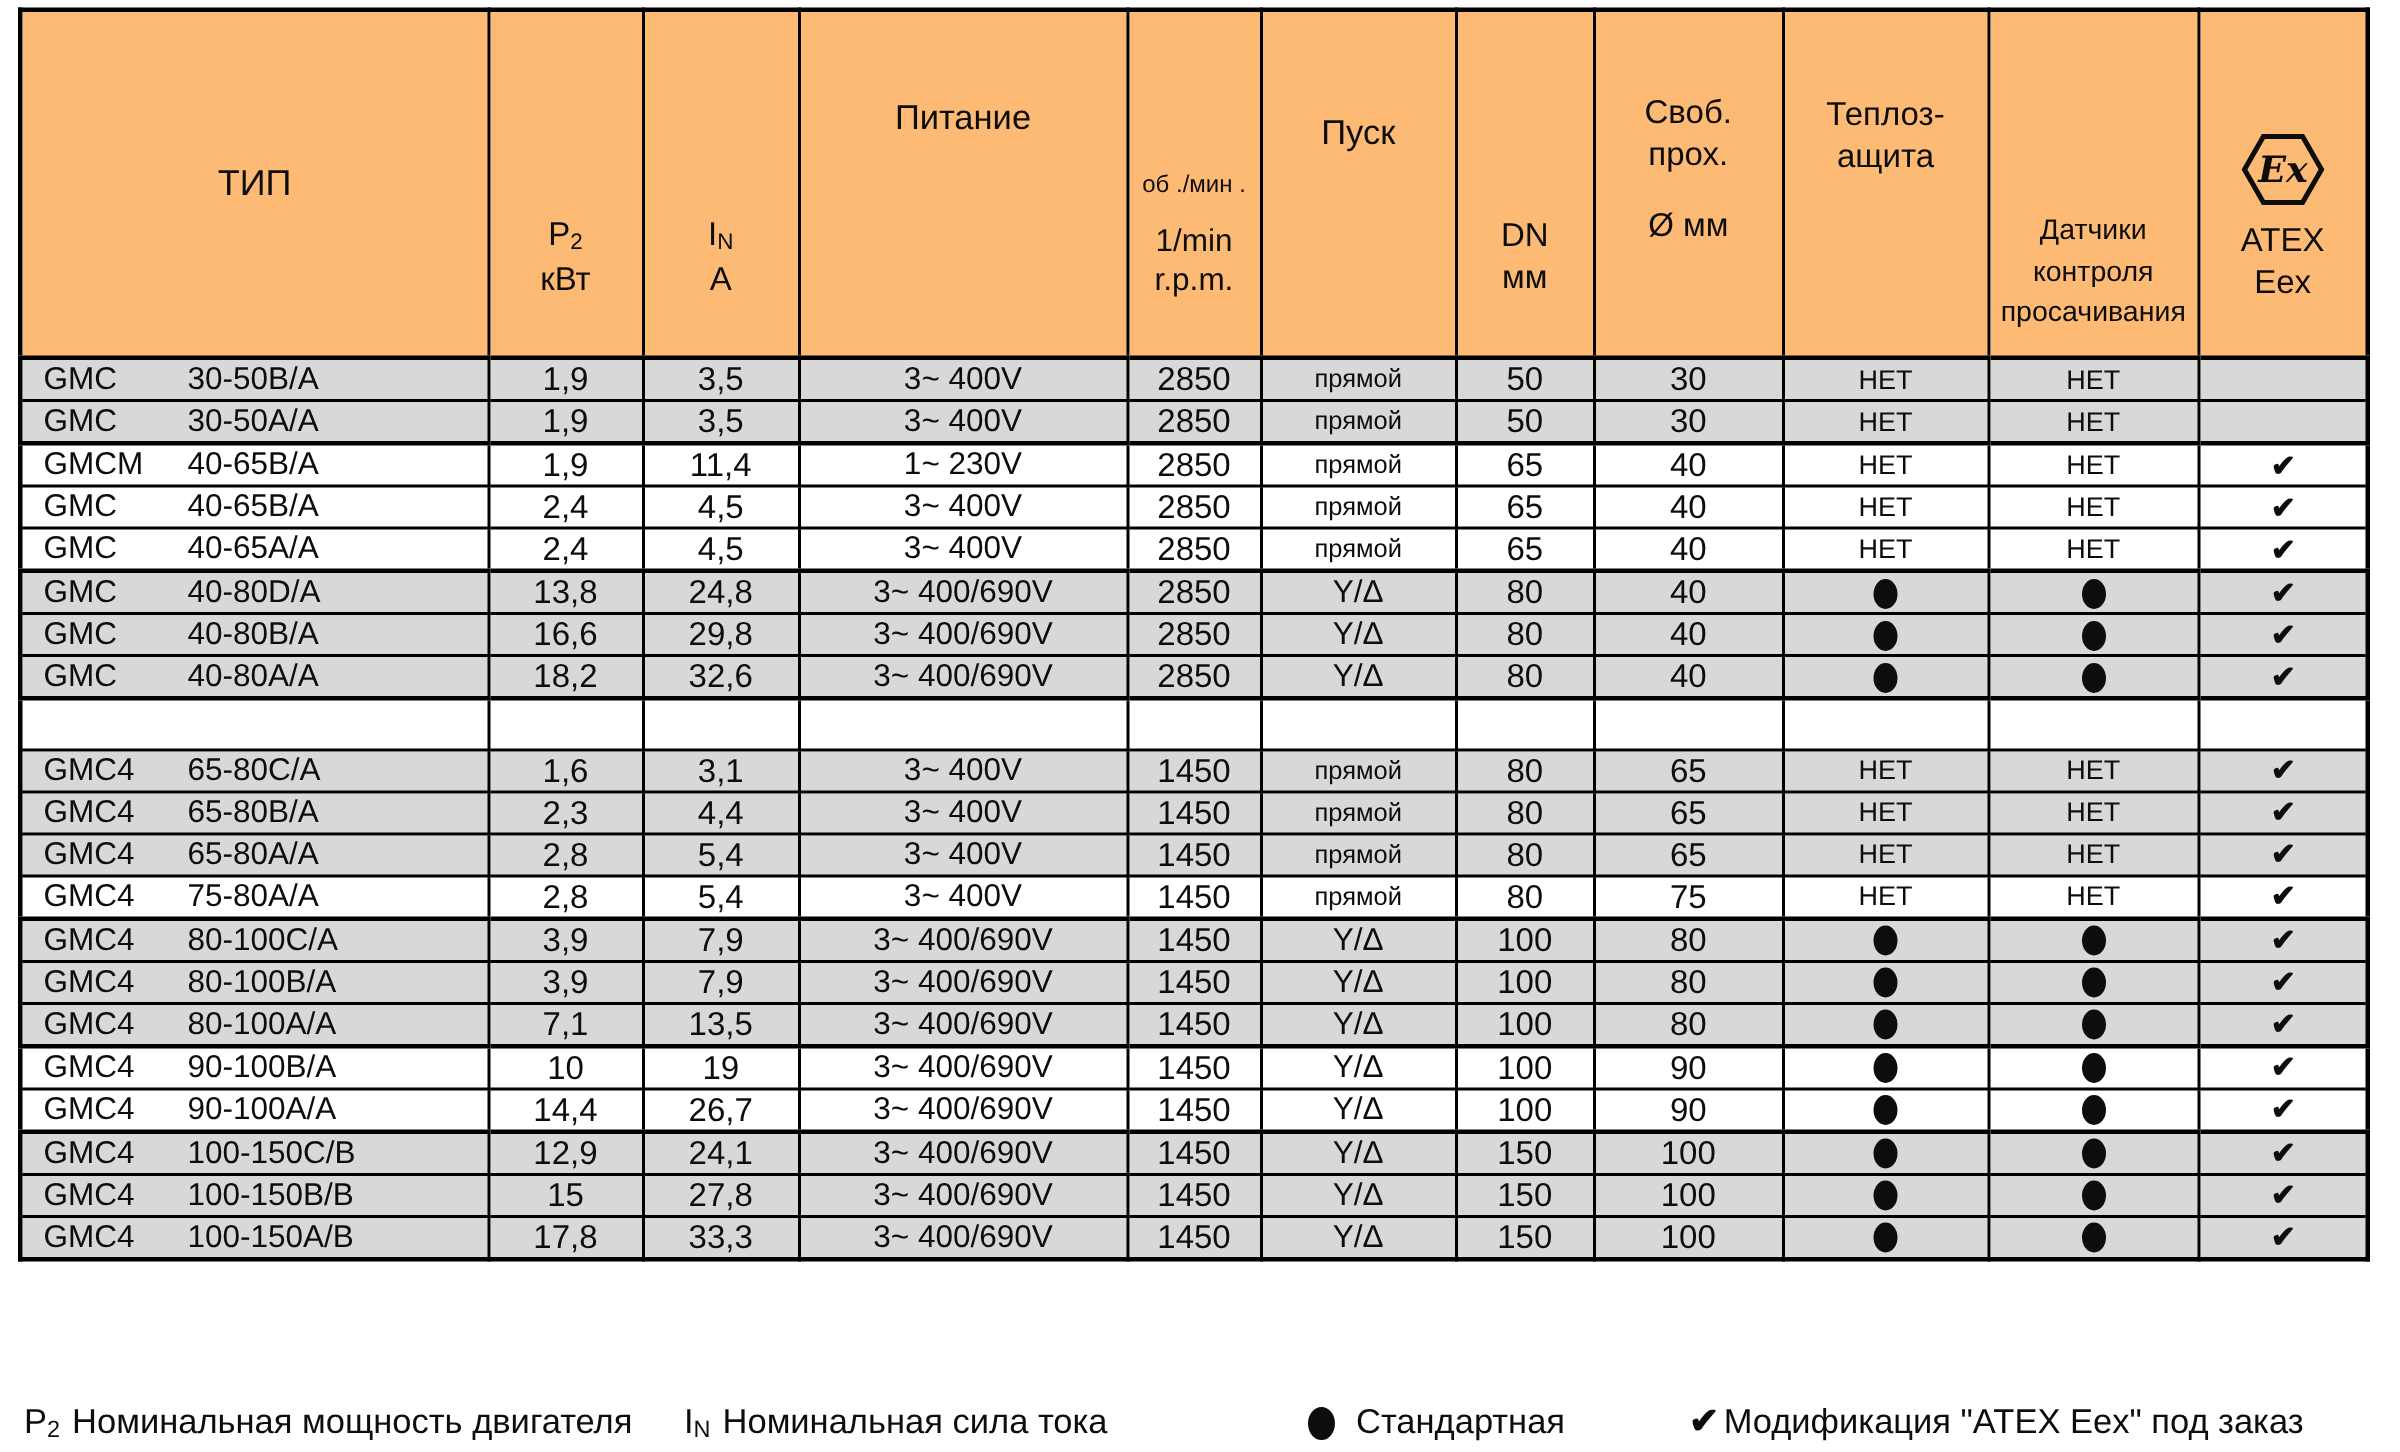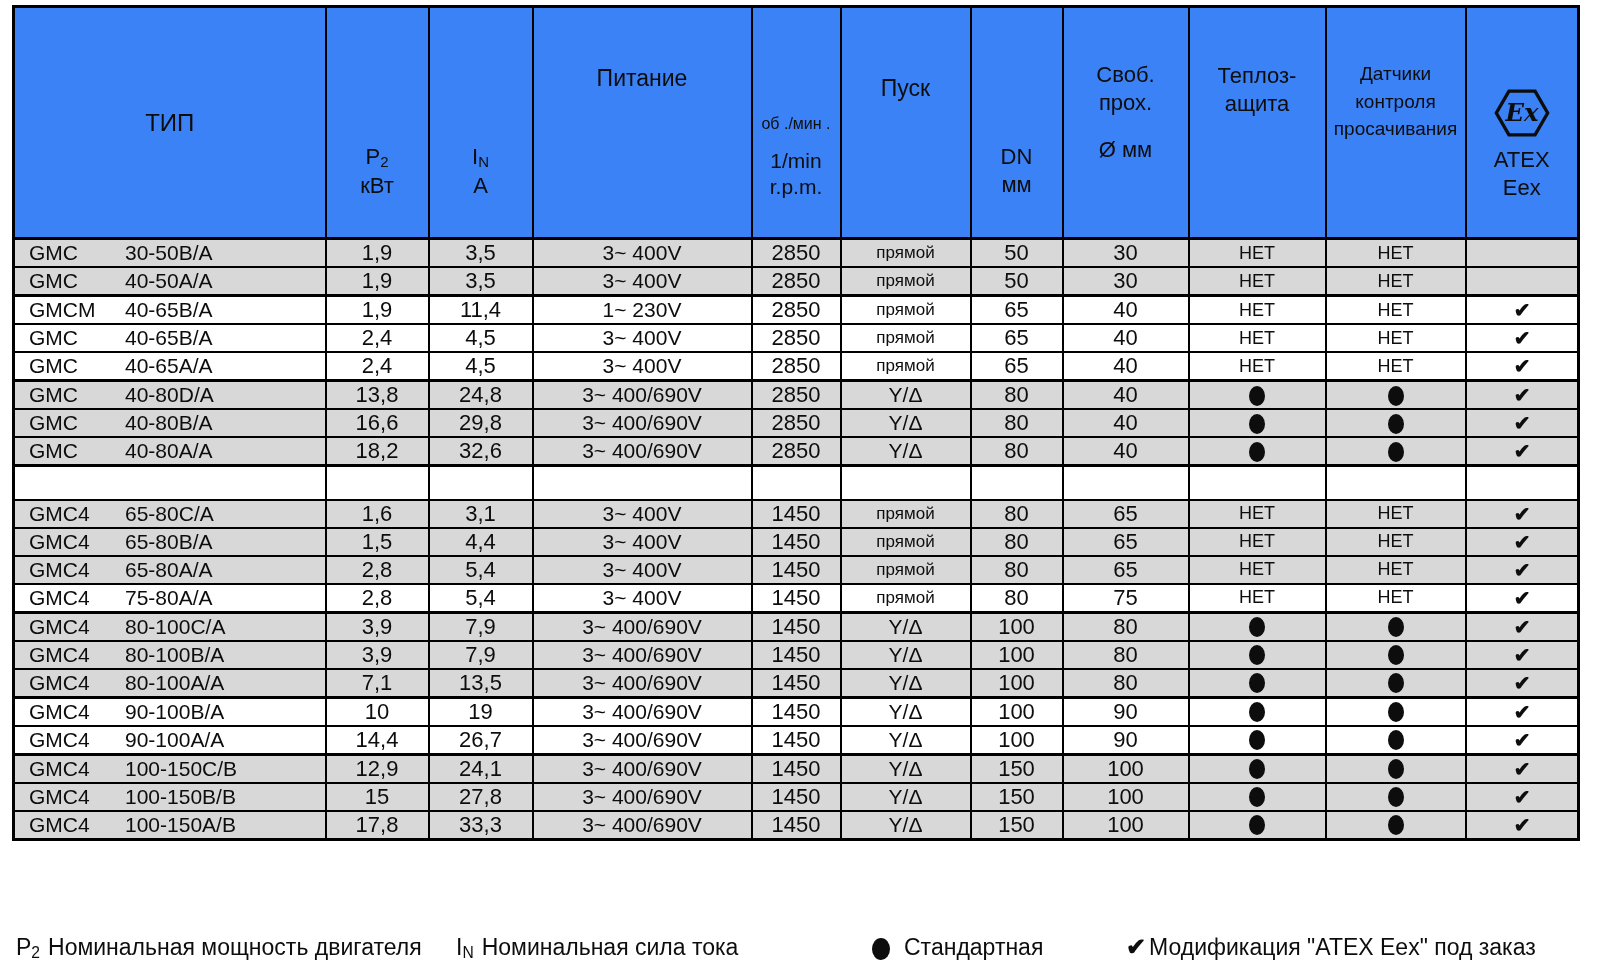--- a/index.html
+++ b/index.html
@@ -17,7 +17,7 @@
     overflow:hidden; white-space:nowrap;
   }
   .spec thead th {
-    height:163px; background:#3b82f6; font-weight:normal; border-bottom:3px solid #000;
+    height:163px; background:#fdba74; font-weight:normal; border-bottom:3px solid #000;
   }
   .hwrap { display:flex; flex-direction:column; align-items:center; height:163px; line-height:1.25; }
   .h-type   { justify-content:center; font-size:24px; }

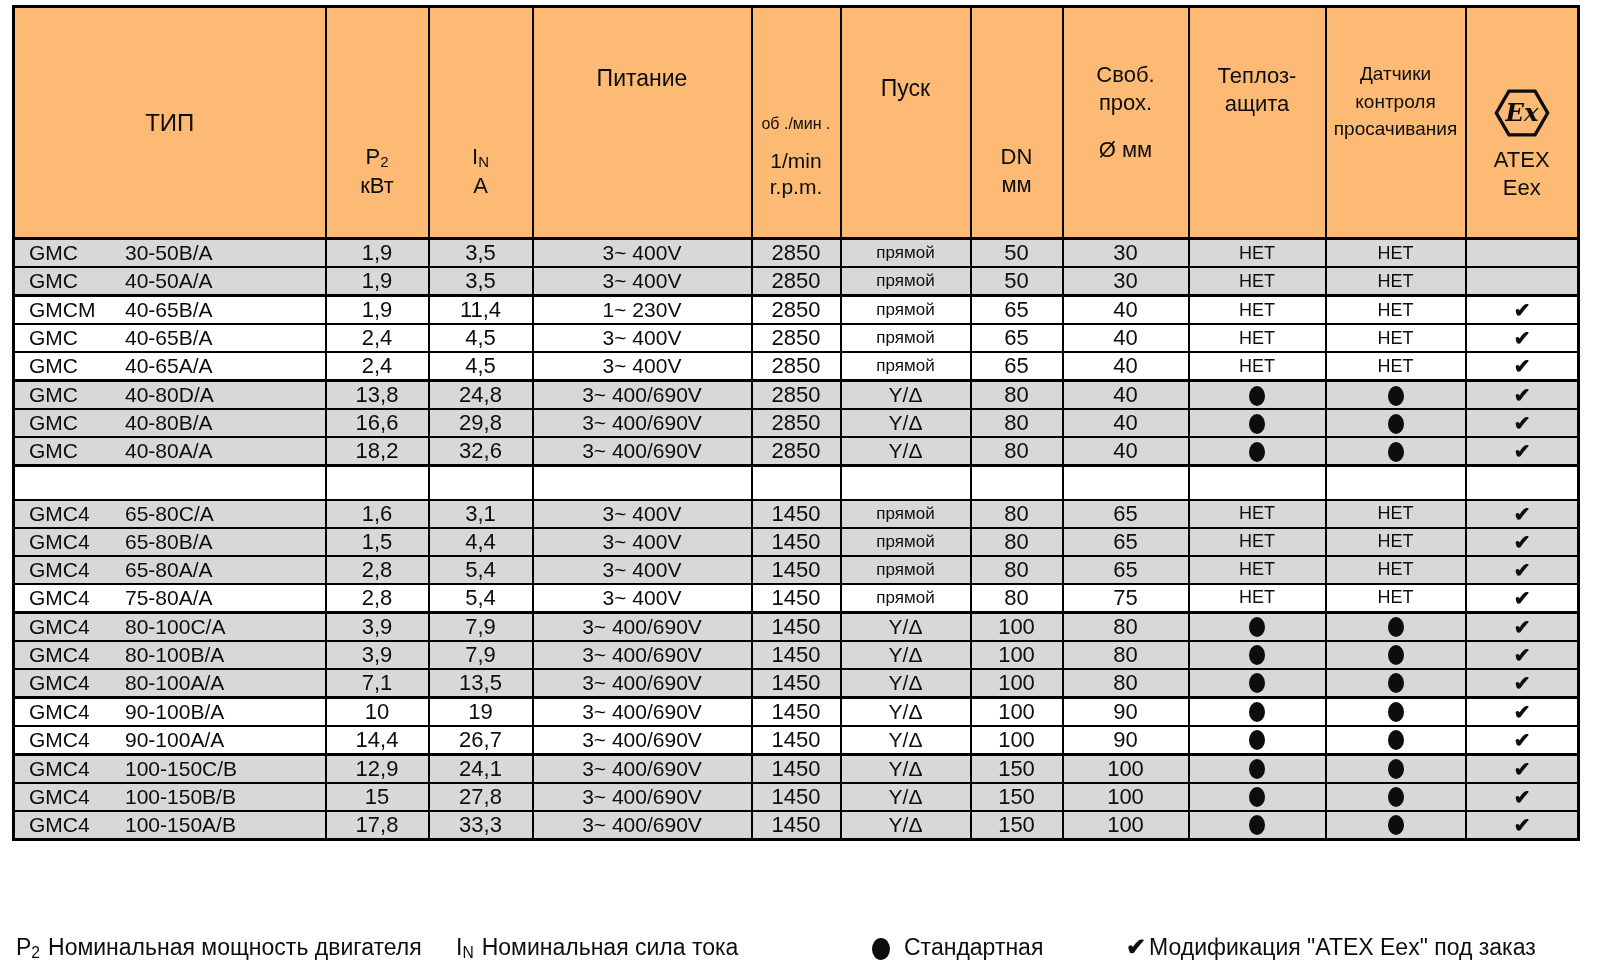--- a/index.html
+++ b/index.html
@@ -31,7 +31,7 @@
   .h-free   { justify-content:flex-start; padding-top:40px; font-size:22px; }
   .h-free .free-dia { margin-top:20px; }
   .h-thermal{ justify-content:flex-start; padding-top:42px; font-size:22px; }
-  .h-leak   { justify-content:flex-start; padding-top:38px; font-size:19px; line-height:1.45; }
+  .h-leak   { justify-content:flex-end; padding-top:38px; font-size:19px; line-height:1.45; }
   .h-atex   { justify-content:flex-end; padding-bottom:6px; font-size:22px; }
   .h-atex svg { margin-bottom:8px; }
   sub { font-size:68%; vertical-align:-0.18em; }

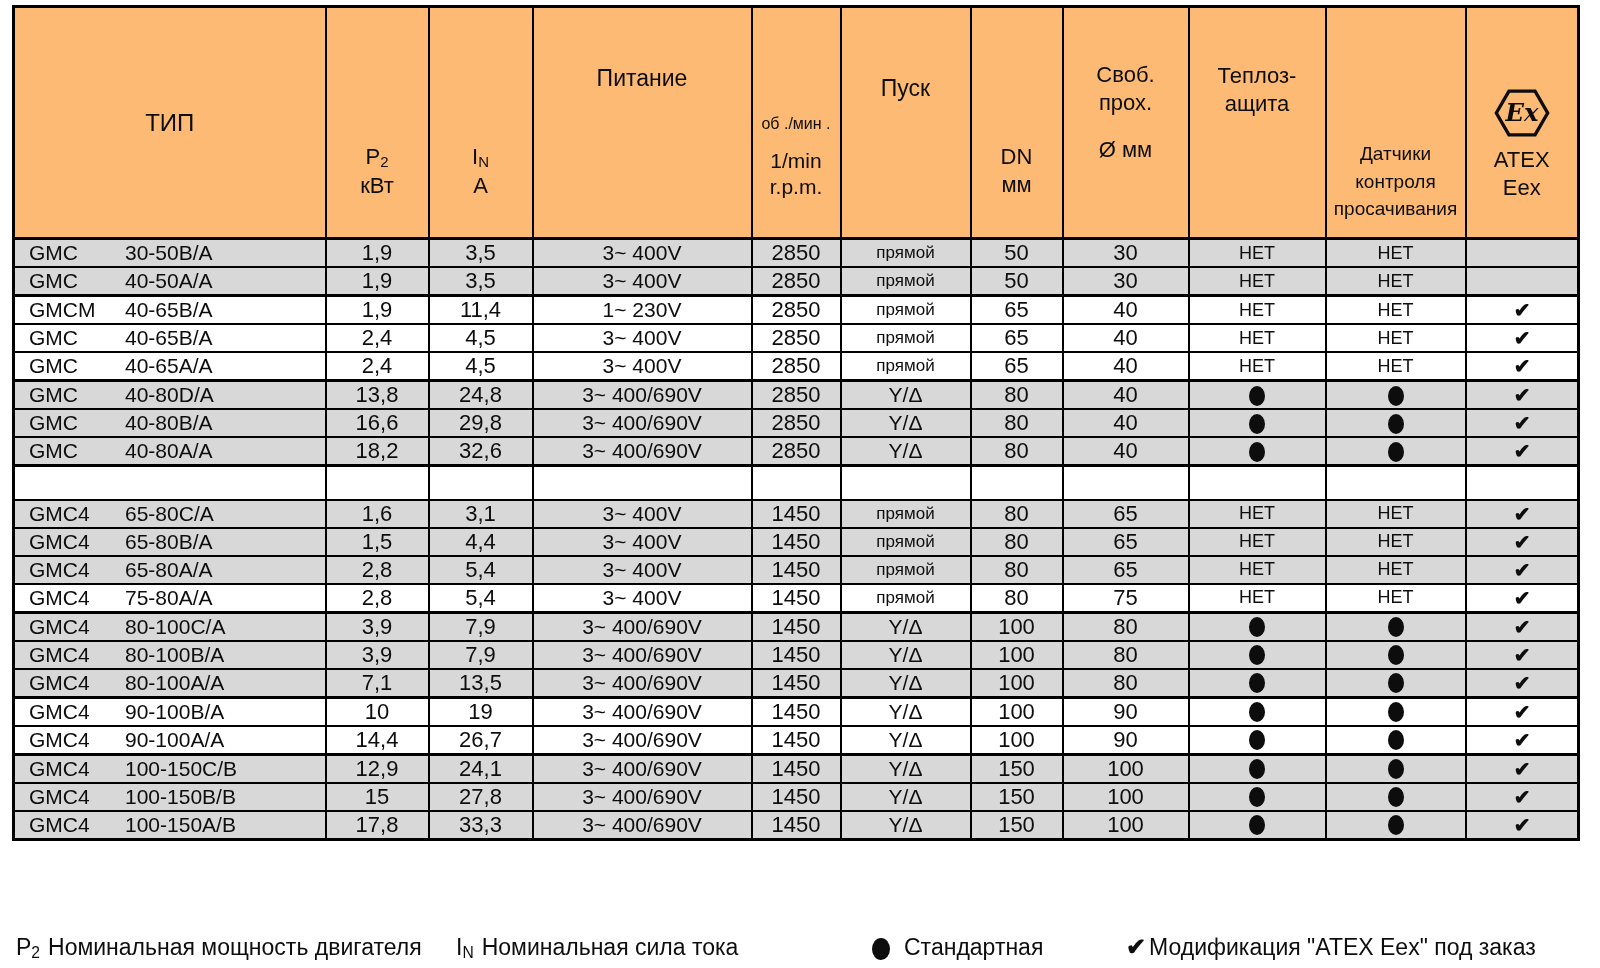--- a/index.html
+++ b/index.html
@@ -170,7 +170,7 @@
           <td class="c-flag"></td>
         </tr>
         <tr class="shaded ">
-          <td class="c-type"><span class="prefix">GMC</span><span>40-50A/A</span></td>
+          <td class="c-type"><span class="prefix">GMC</span><span>30-50A/A</span></td>
           <td class="c-num">1,9</td>
           <td class="c-num">3,5</td>
           <td class="c-power">3~ 400V</td>

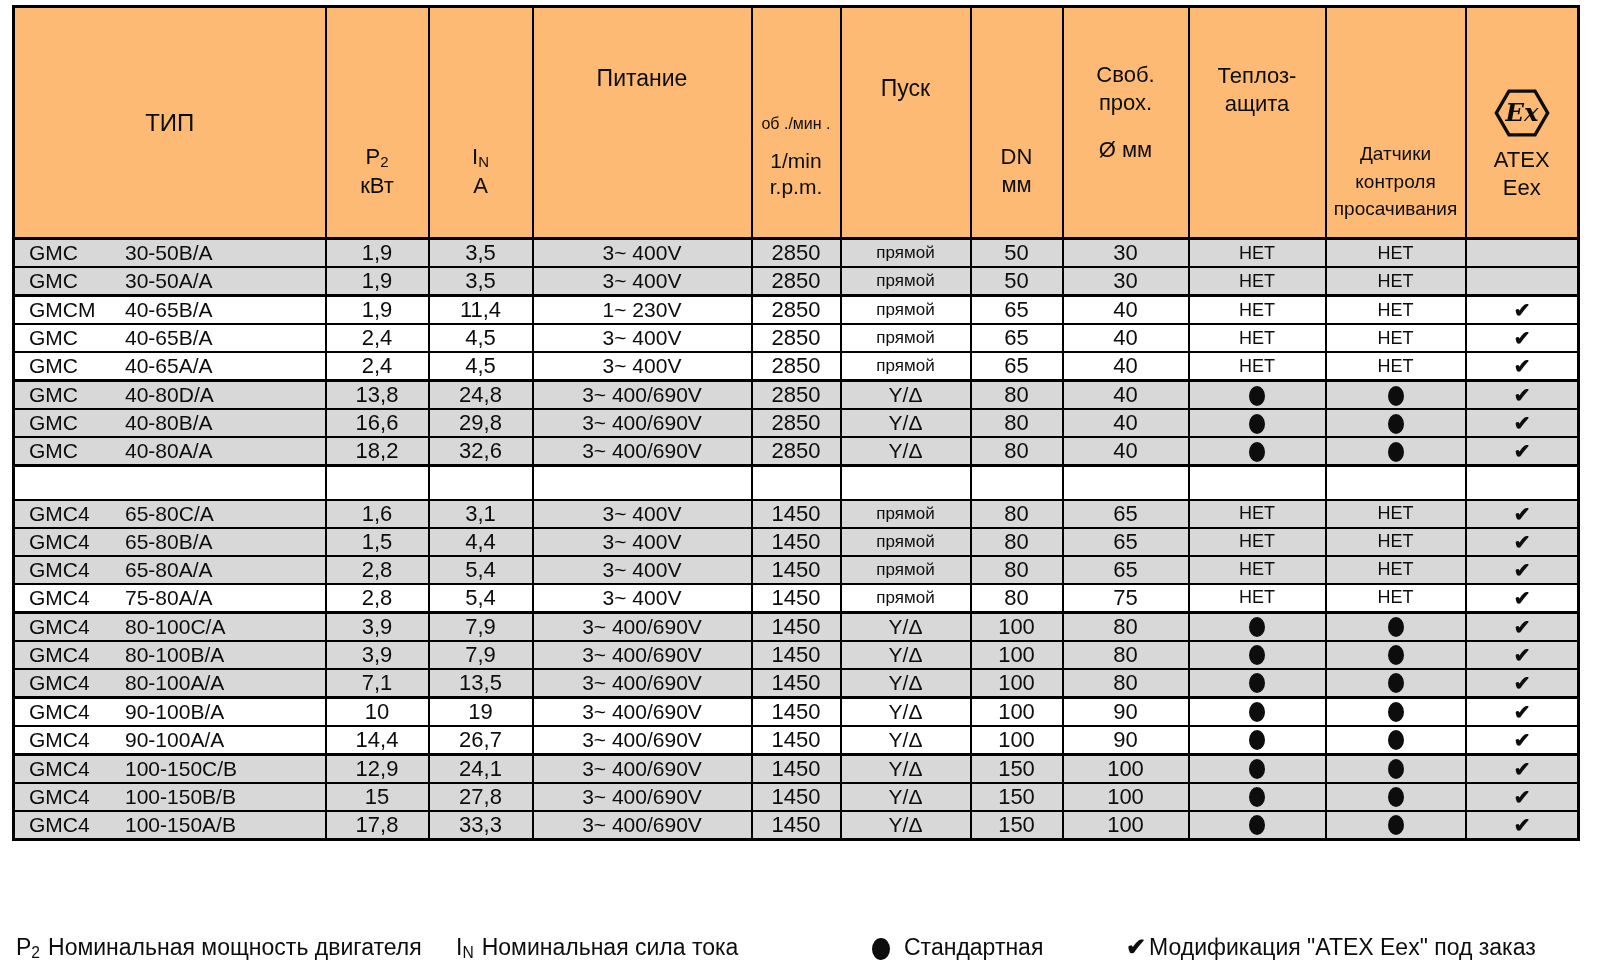--- a/index.html
+++ b/index.html
@@ -288,7 +288,7 @@
         </tr>
         <tr class="shaded ">
           <td class="c-type"><span class="prefix">GMC4</span><span>65-80B/A</span></td>
-          <td class="c-num">1,5</td>
+          <td class="c-num">2,3</td>
           <td class="c-num">4,4</td>
           <td class="c-power">3~ 400V</td>
           <td class="c-rpm">1450</td>

